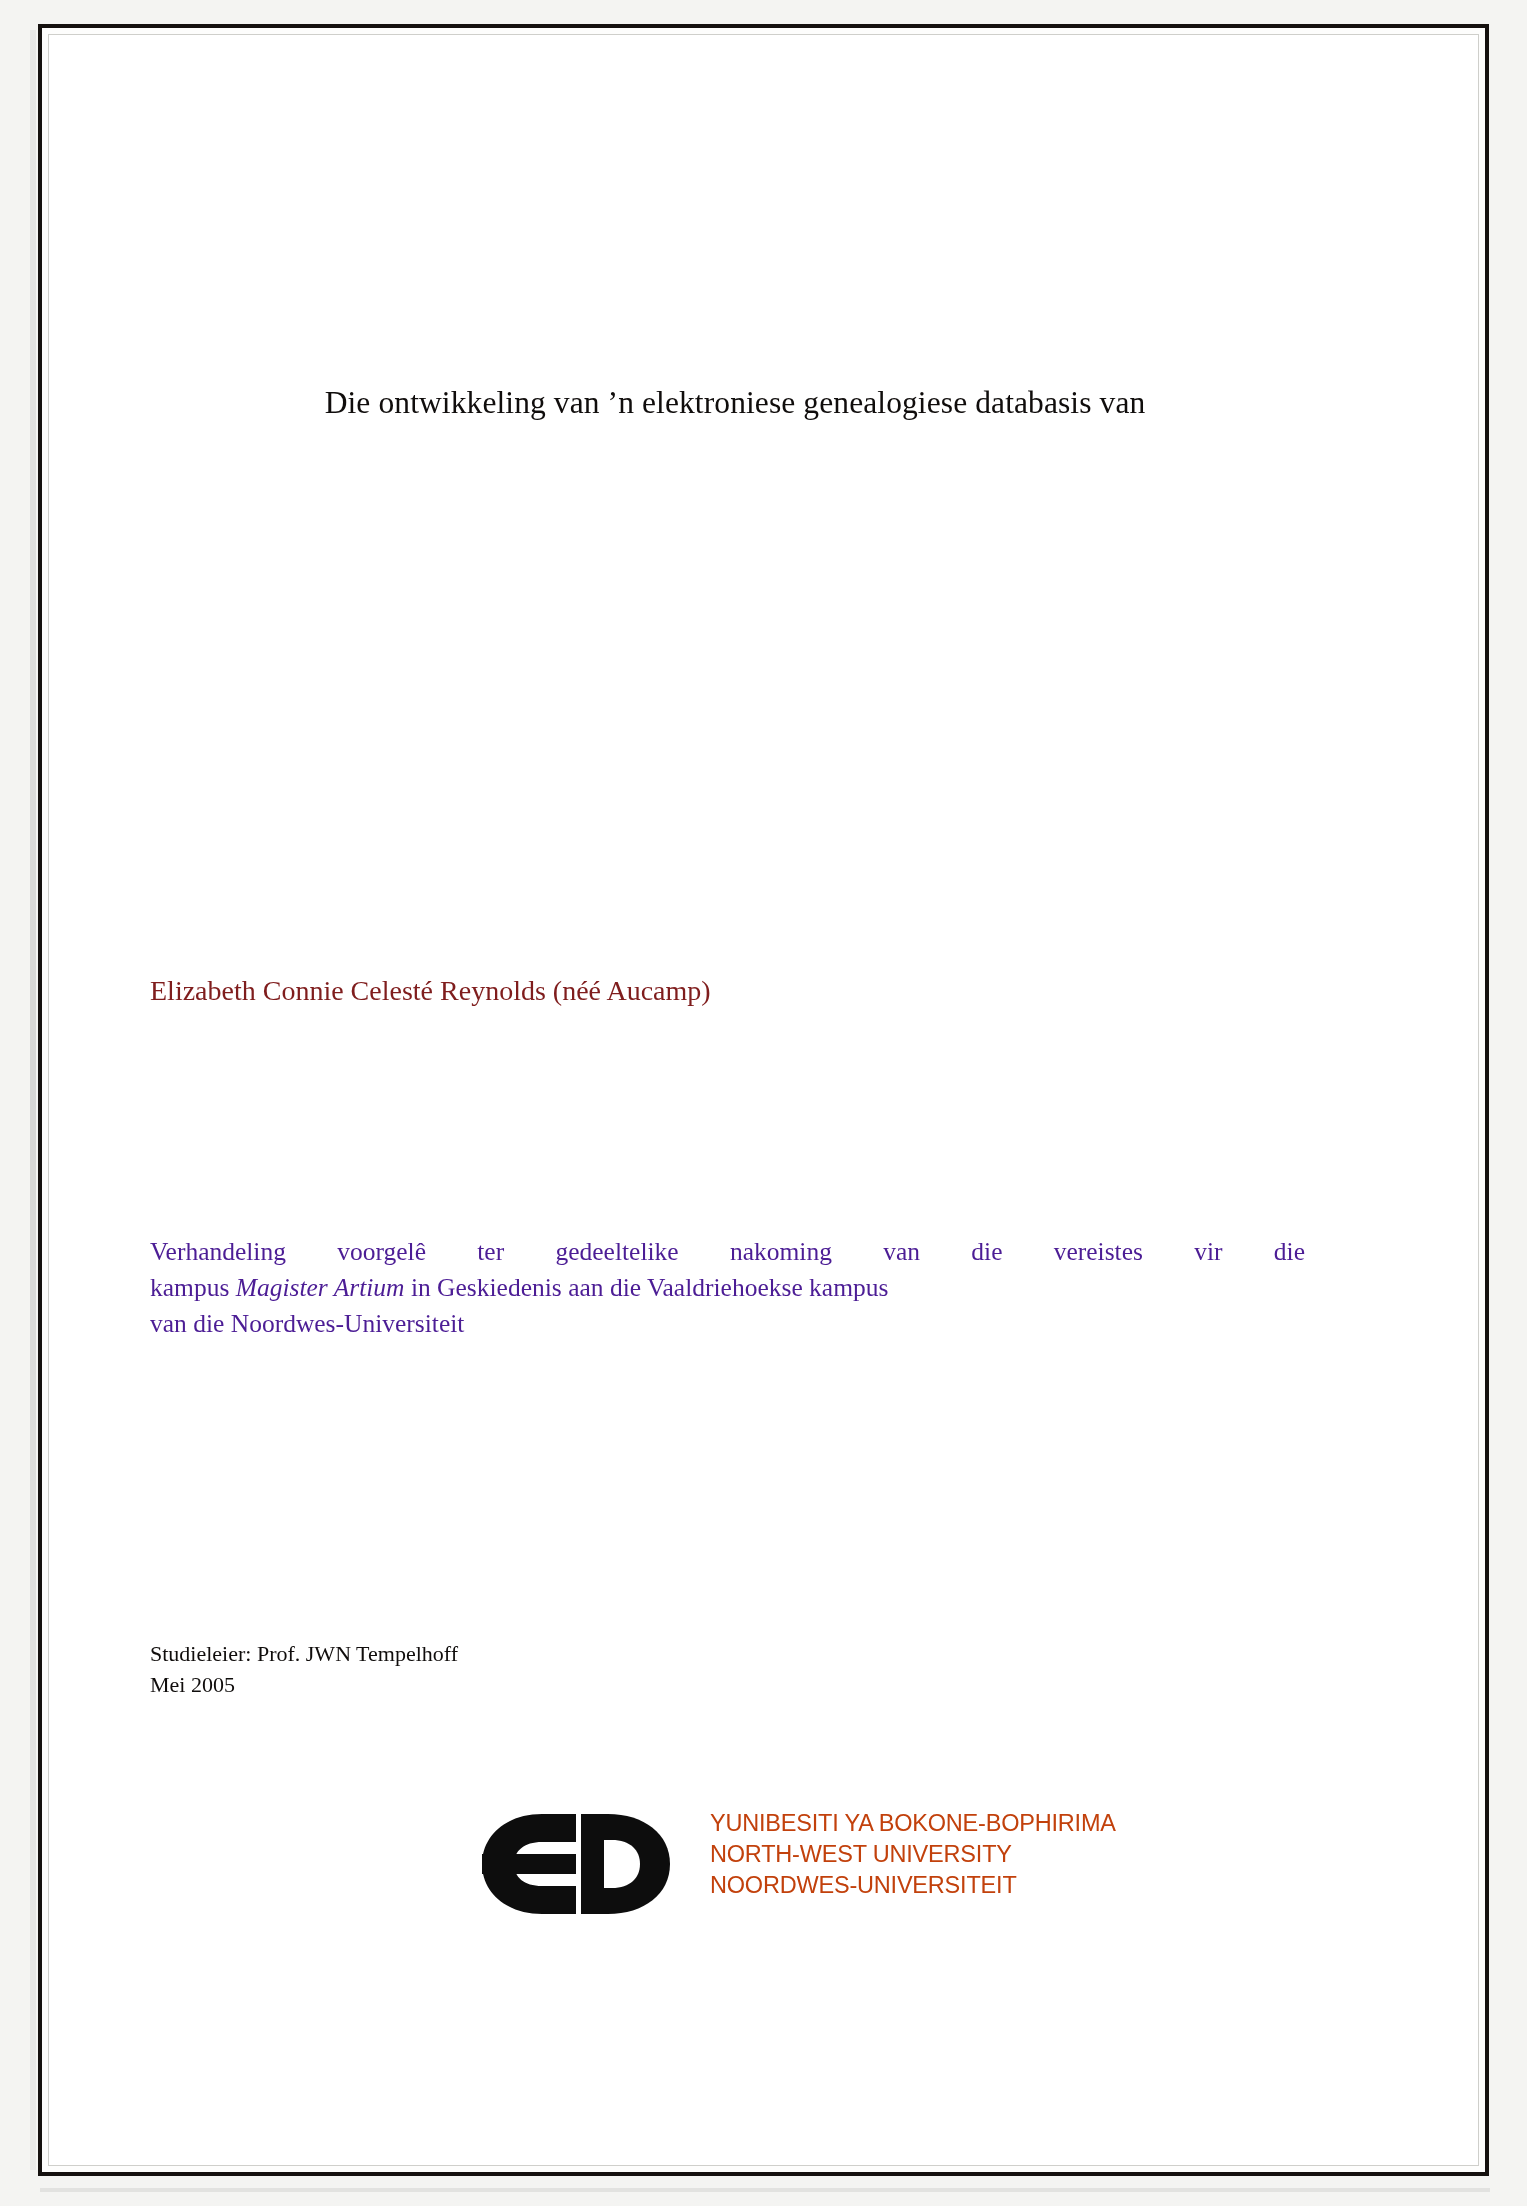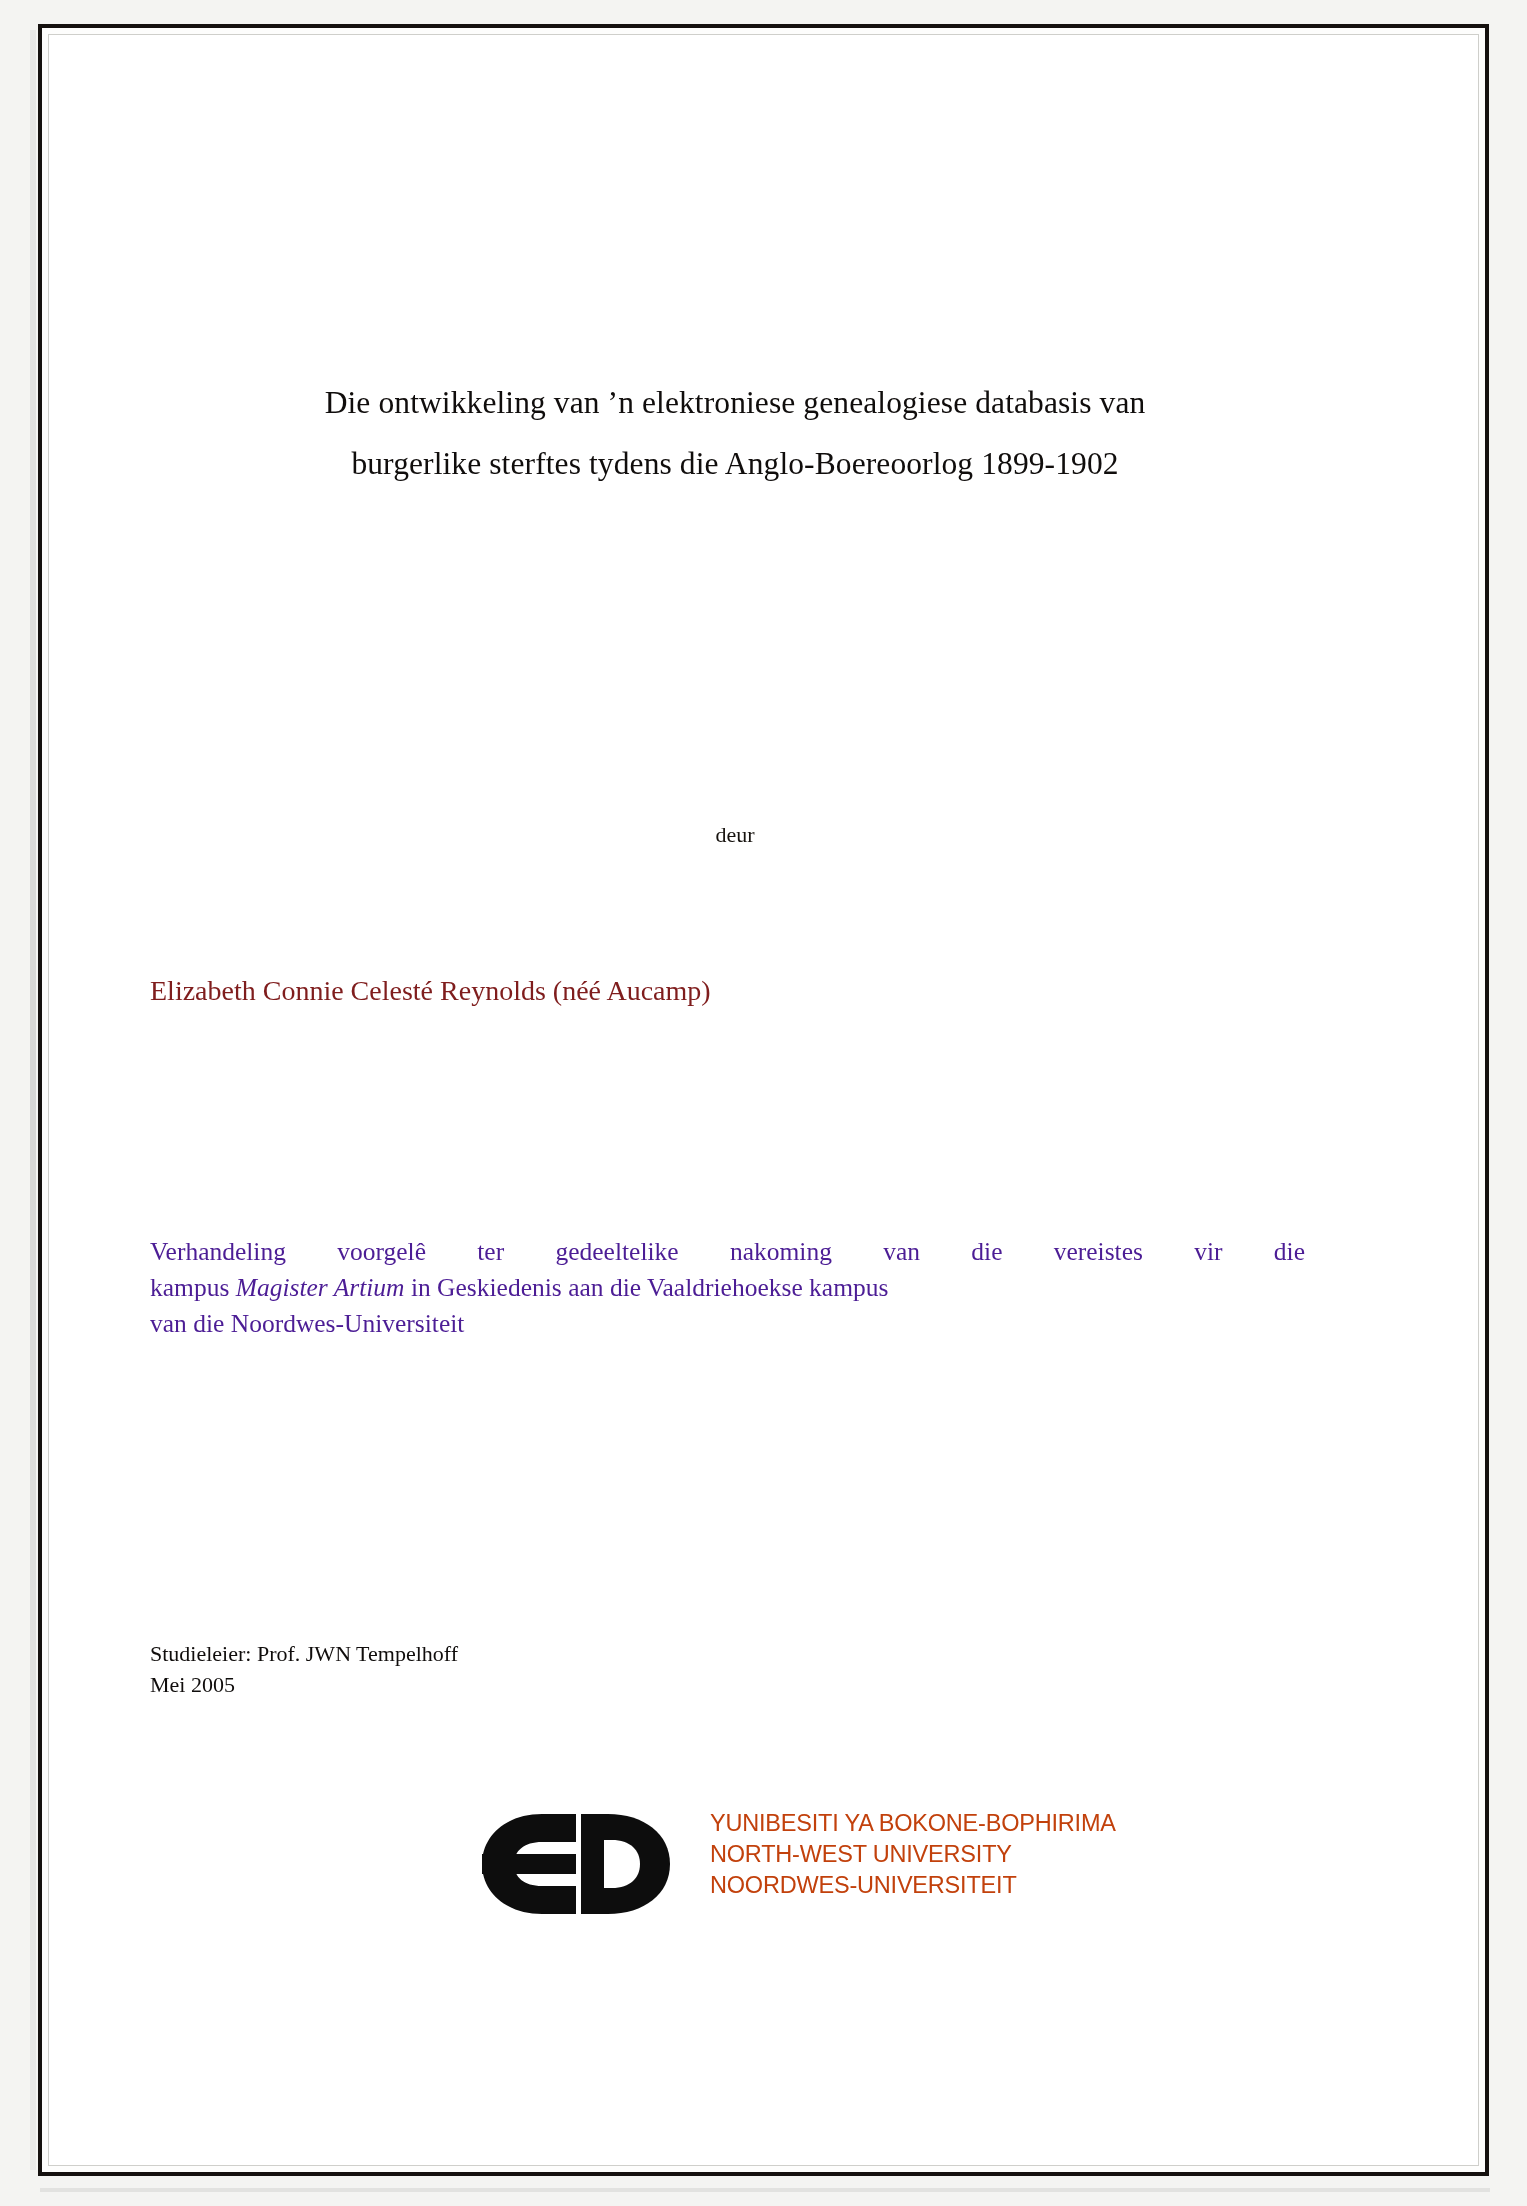--- a/index.html
+++ b/index.html
@@ -179,7 +179,6 @@
 
   <div class="title-block">
     <div class="title-line">Die ontwikkeling van ’n elektroniese genealogiese databasis van</div>
-    <div class="title-line">burgerlike sterftes tydens die Anglo-Boereoorlog 1899-1902</div>
   </div>
 
   <div class="byline-label">deur</div>

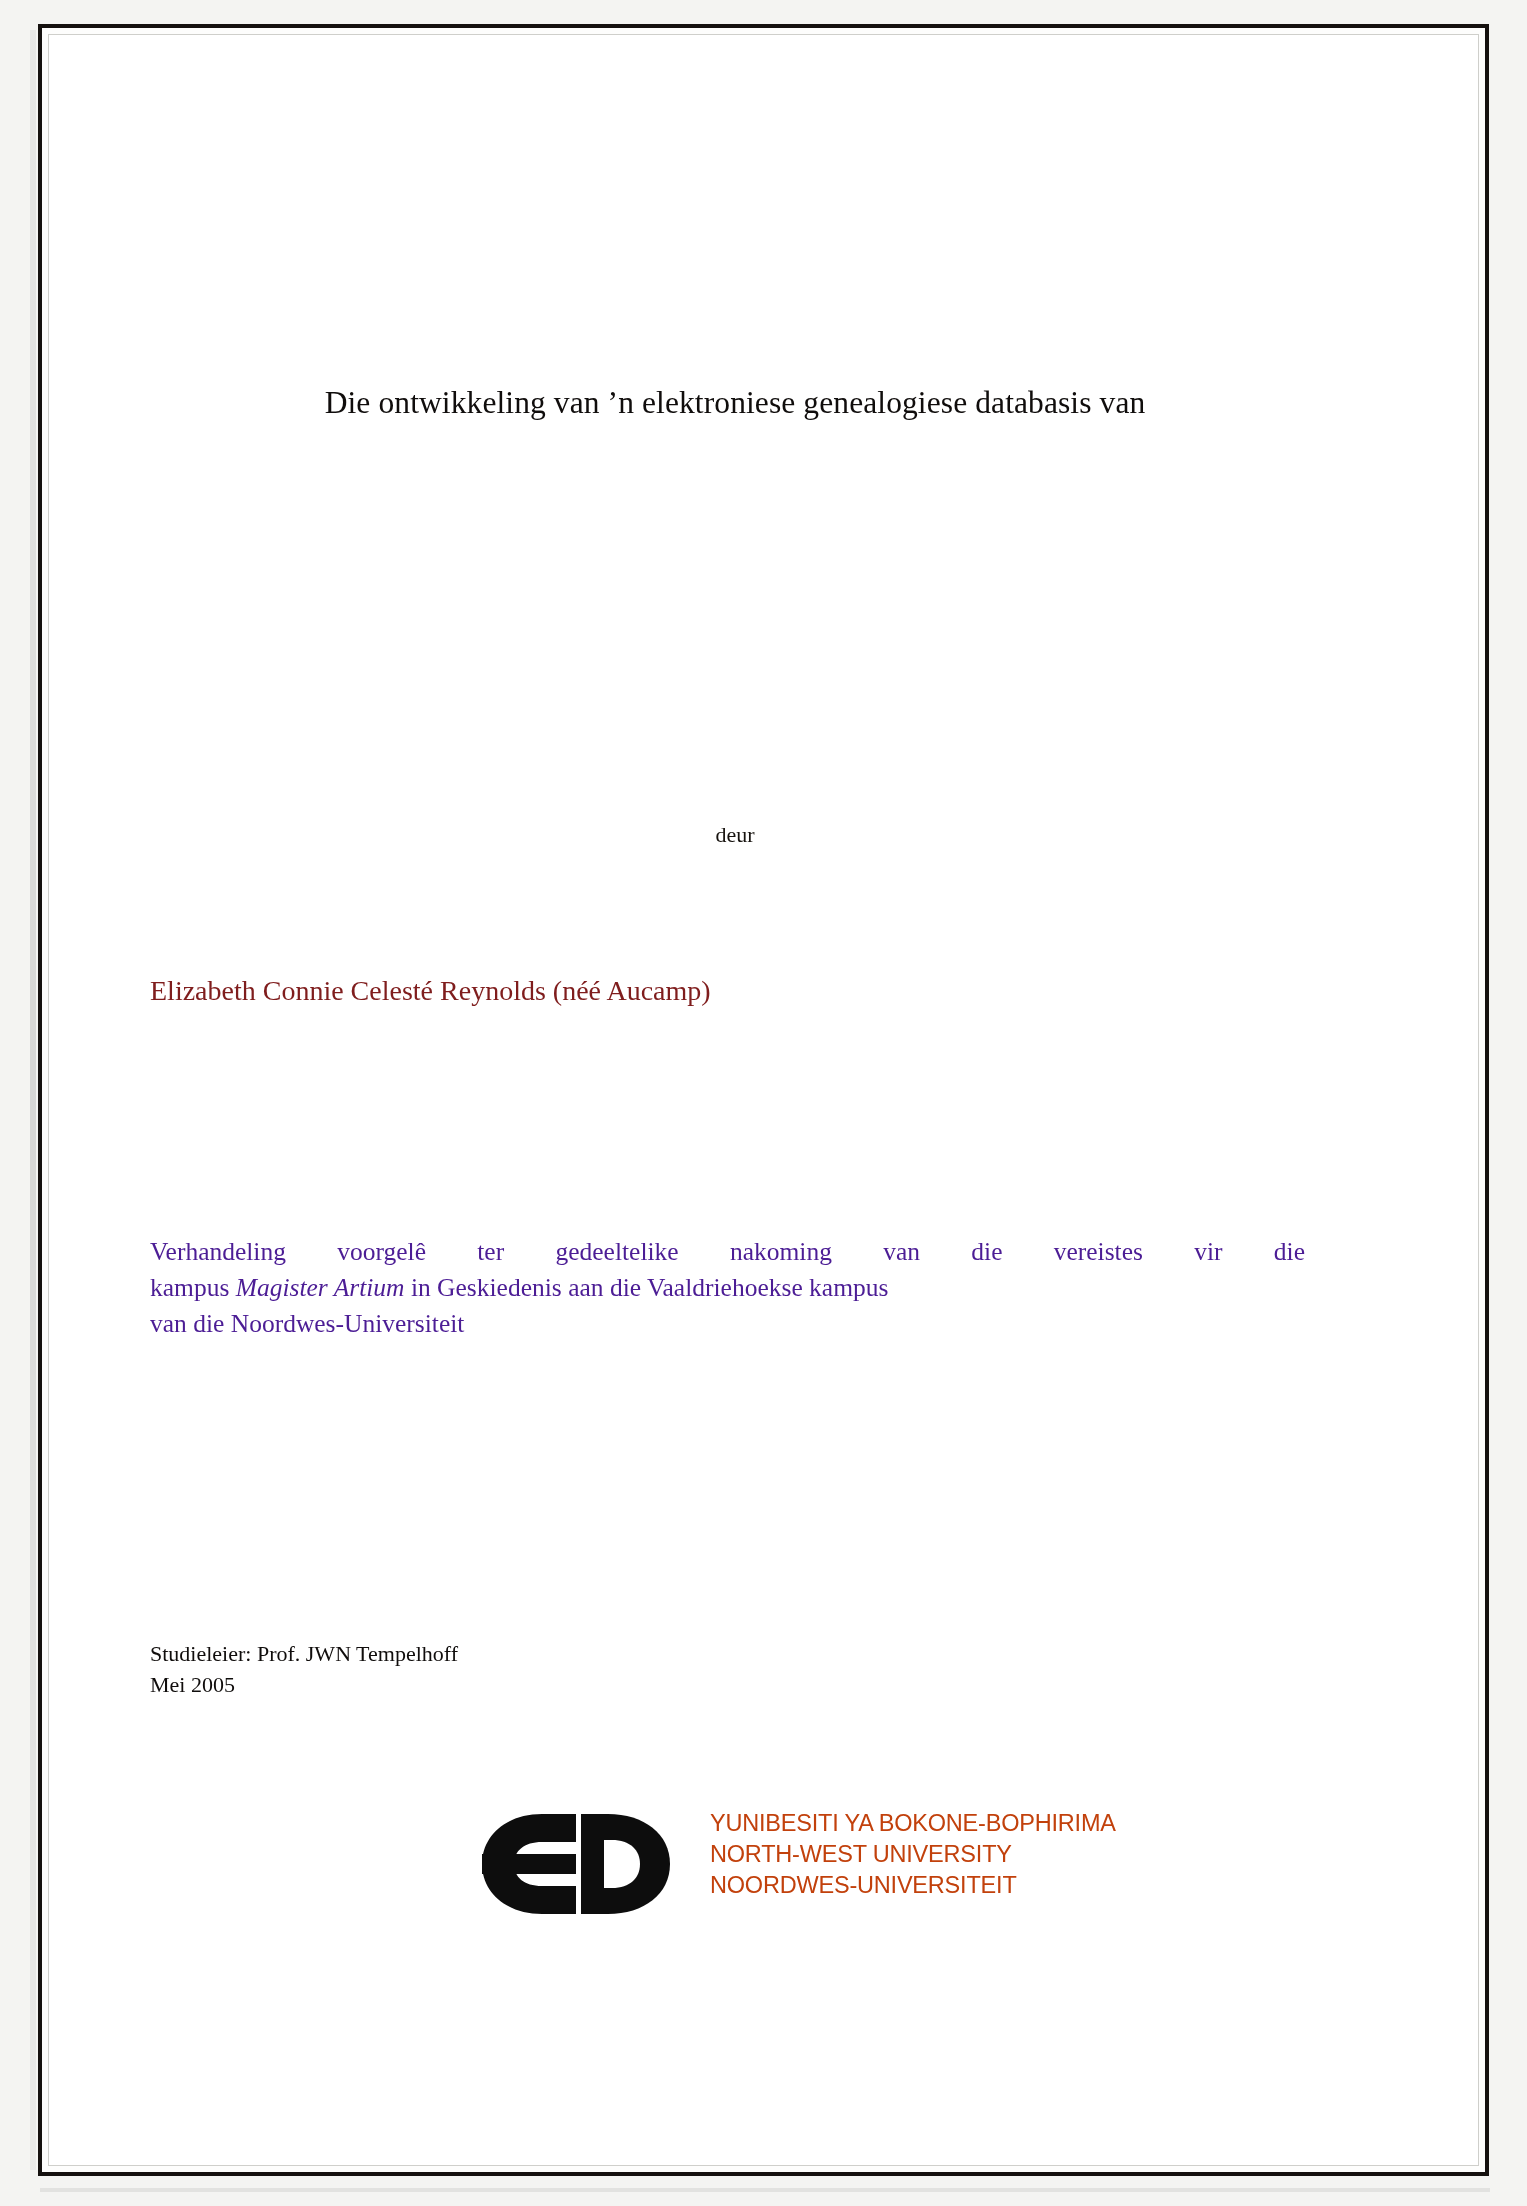--- a/index.html
+++ b/index.html
@@ -181,7 +181,6 @@
     <div class="title-line">Die ontwikkeling van ’n elektroniese genealogiese databasis van</div>
   </div>
 
-  <div class="byline-label">deur</div>
 
   <div class="author">Elizabeth Connie Celesté Reynolds (néé Aucamp)</div>
 

